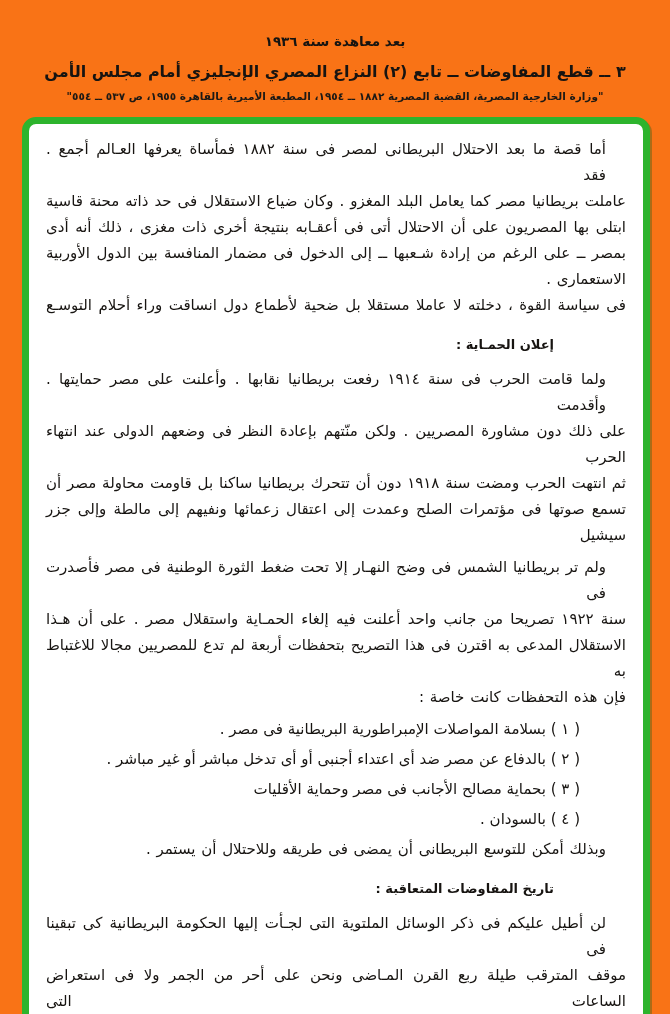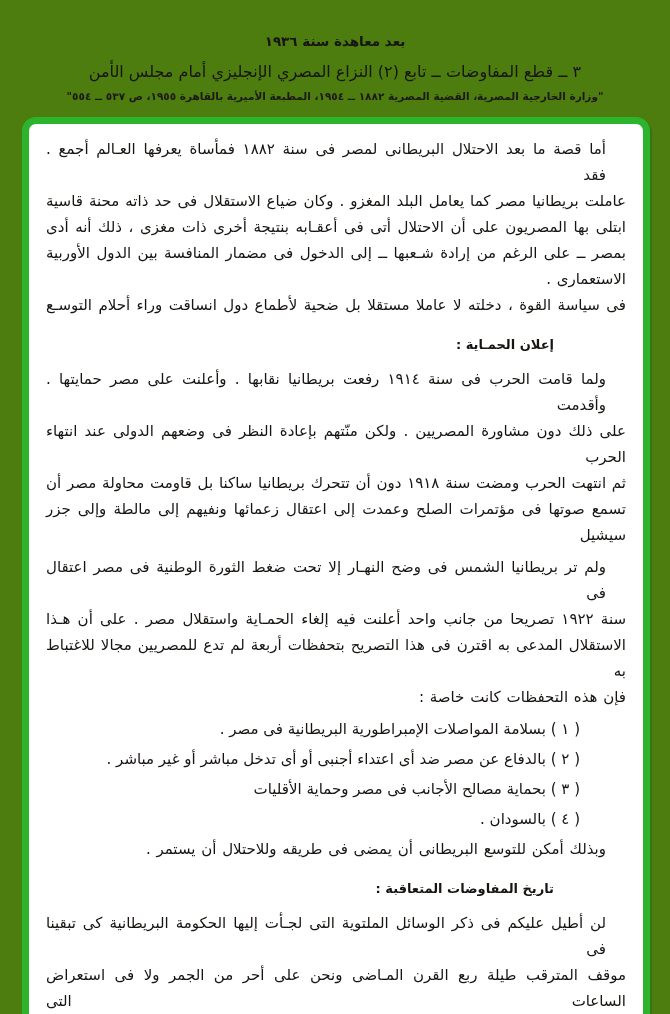--- a/index.html
+++ b/index.html
@@ -13,7 +13,7 @@
     color: #171411;
     -webkit-font-smoothing: antialiased;
   }
-  .page { width: 670px; height: 1014px; position: relative; background:#4d7c0f; }
+  .page { width: 670px; height: 1014px; position: relative; background:#f97316; }
 
   
   .header { direction: rtl; text-align: center; padding-top: 33px; }

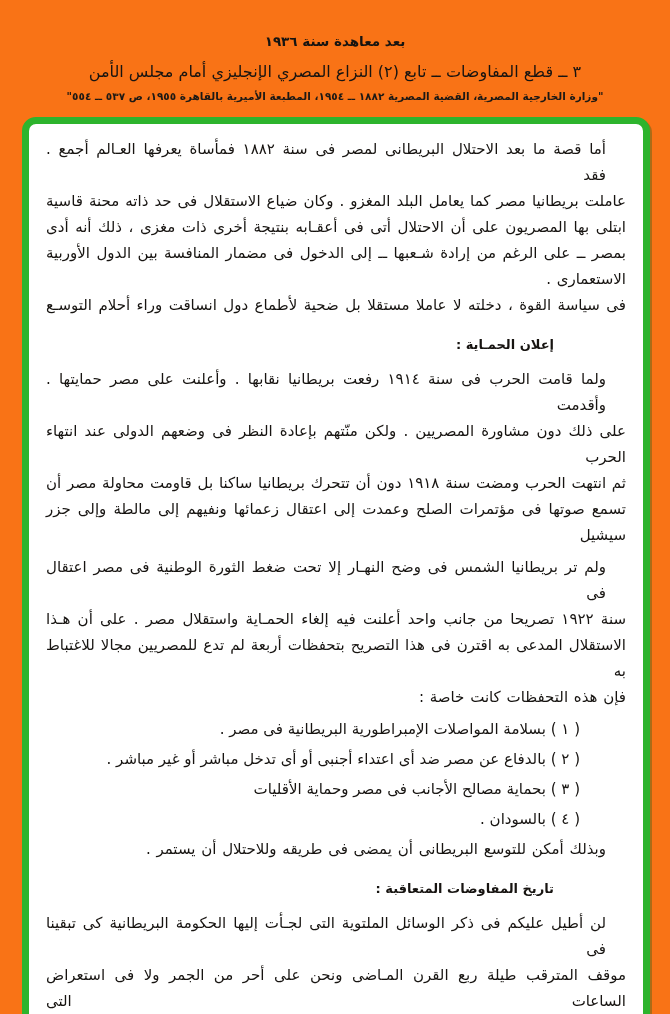--- a/index.html
+++ b/index.html
@@ -22,7 +22,7 @@
     letter-spacing: .3px;
   }
   .doc-title {
-    font-size: 16px; font-weight: normal; margin-bottom: 9px;
+    font-size: 16px; font-weight: bold; margin-bottom: 9px;
     letter-spacing: .1px;
   }
   .source-line {

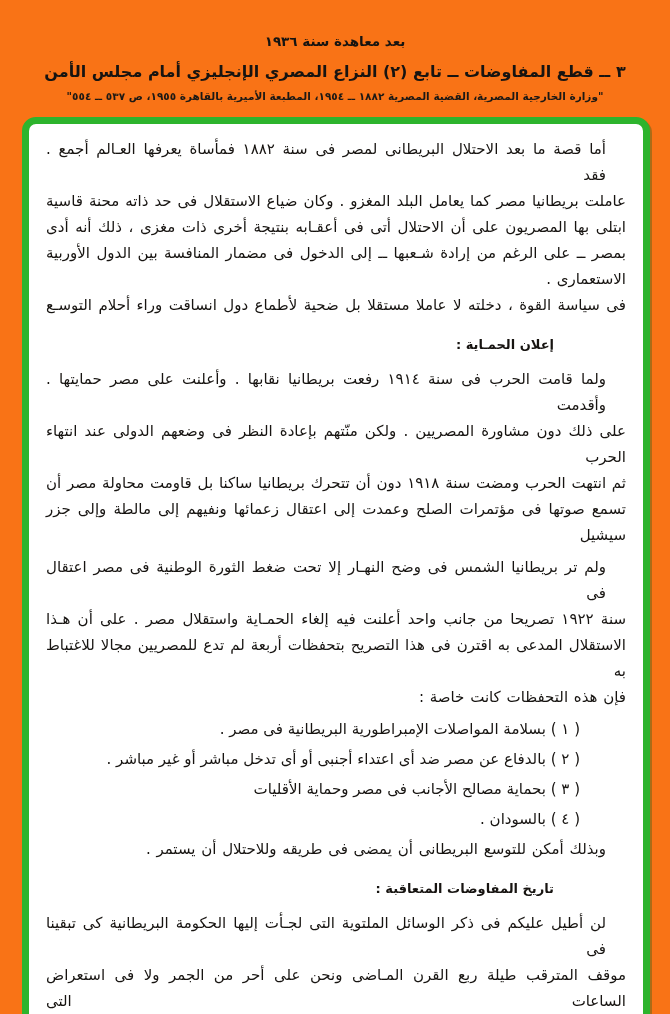--- a/index.html
+++ b/index.html
@@ -98,7 +98,7 @@
           <div class="line last">تسمع صوتها فى مؤتمرات الصلح وعمدت إلى اعتقال زعمائها ونفيهم إلى مالطة وإلى جزر سيشيل</div>
         </div>
         <div class="paragraph">
-          <div class="line first">ولم تر بريطانيا الشمس فى وضح النهـار إلا تحت ضغط الثورة الوطنية فى مصر اعتقال فى</div>
+          <div class="line first">ولم تر بريطانيا الشمس فى وضح النهـار إلا تحت ضغط الثورة الوطنية فى مصر فأصدرت فى</div>
           <div class="line">سنة ١٩٢٢ تصريحا من جانب واحد أعلنت فيه إلغاء الحمـاية واستقلال مصر . على أن هـذا</div>
           <div class="line">الاستقلال المدعى به اقترن فى هذا التصريح بتحفظات أربعة لم تدع للمصريين مجالا للاغتباط به</div>
           <div class="line last">فإن هذه التحفظات كانت خاصة :</div>

